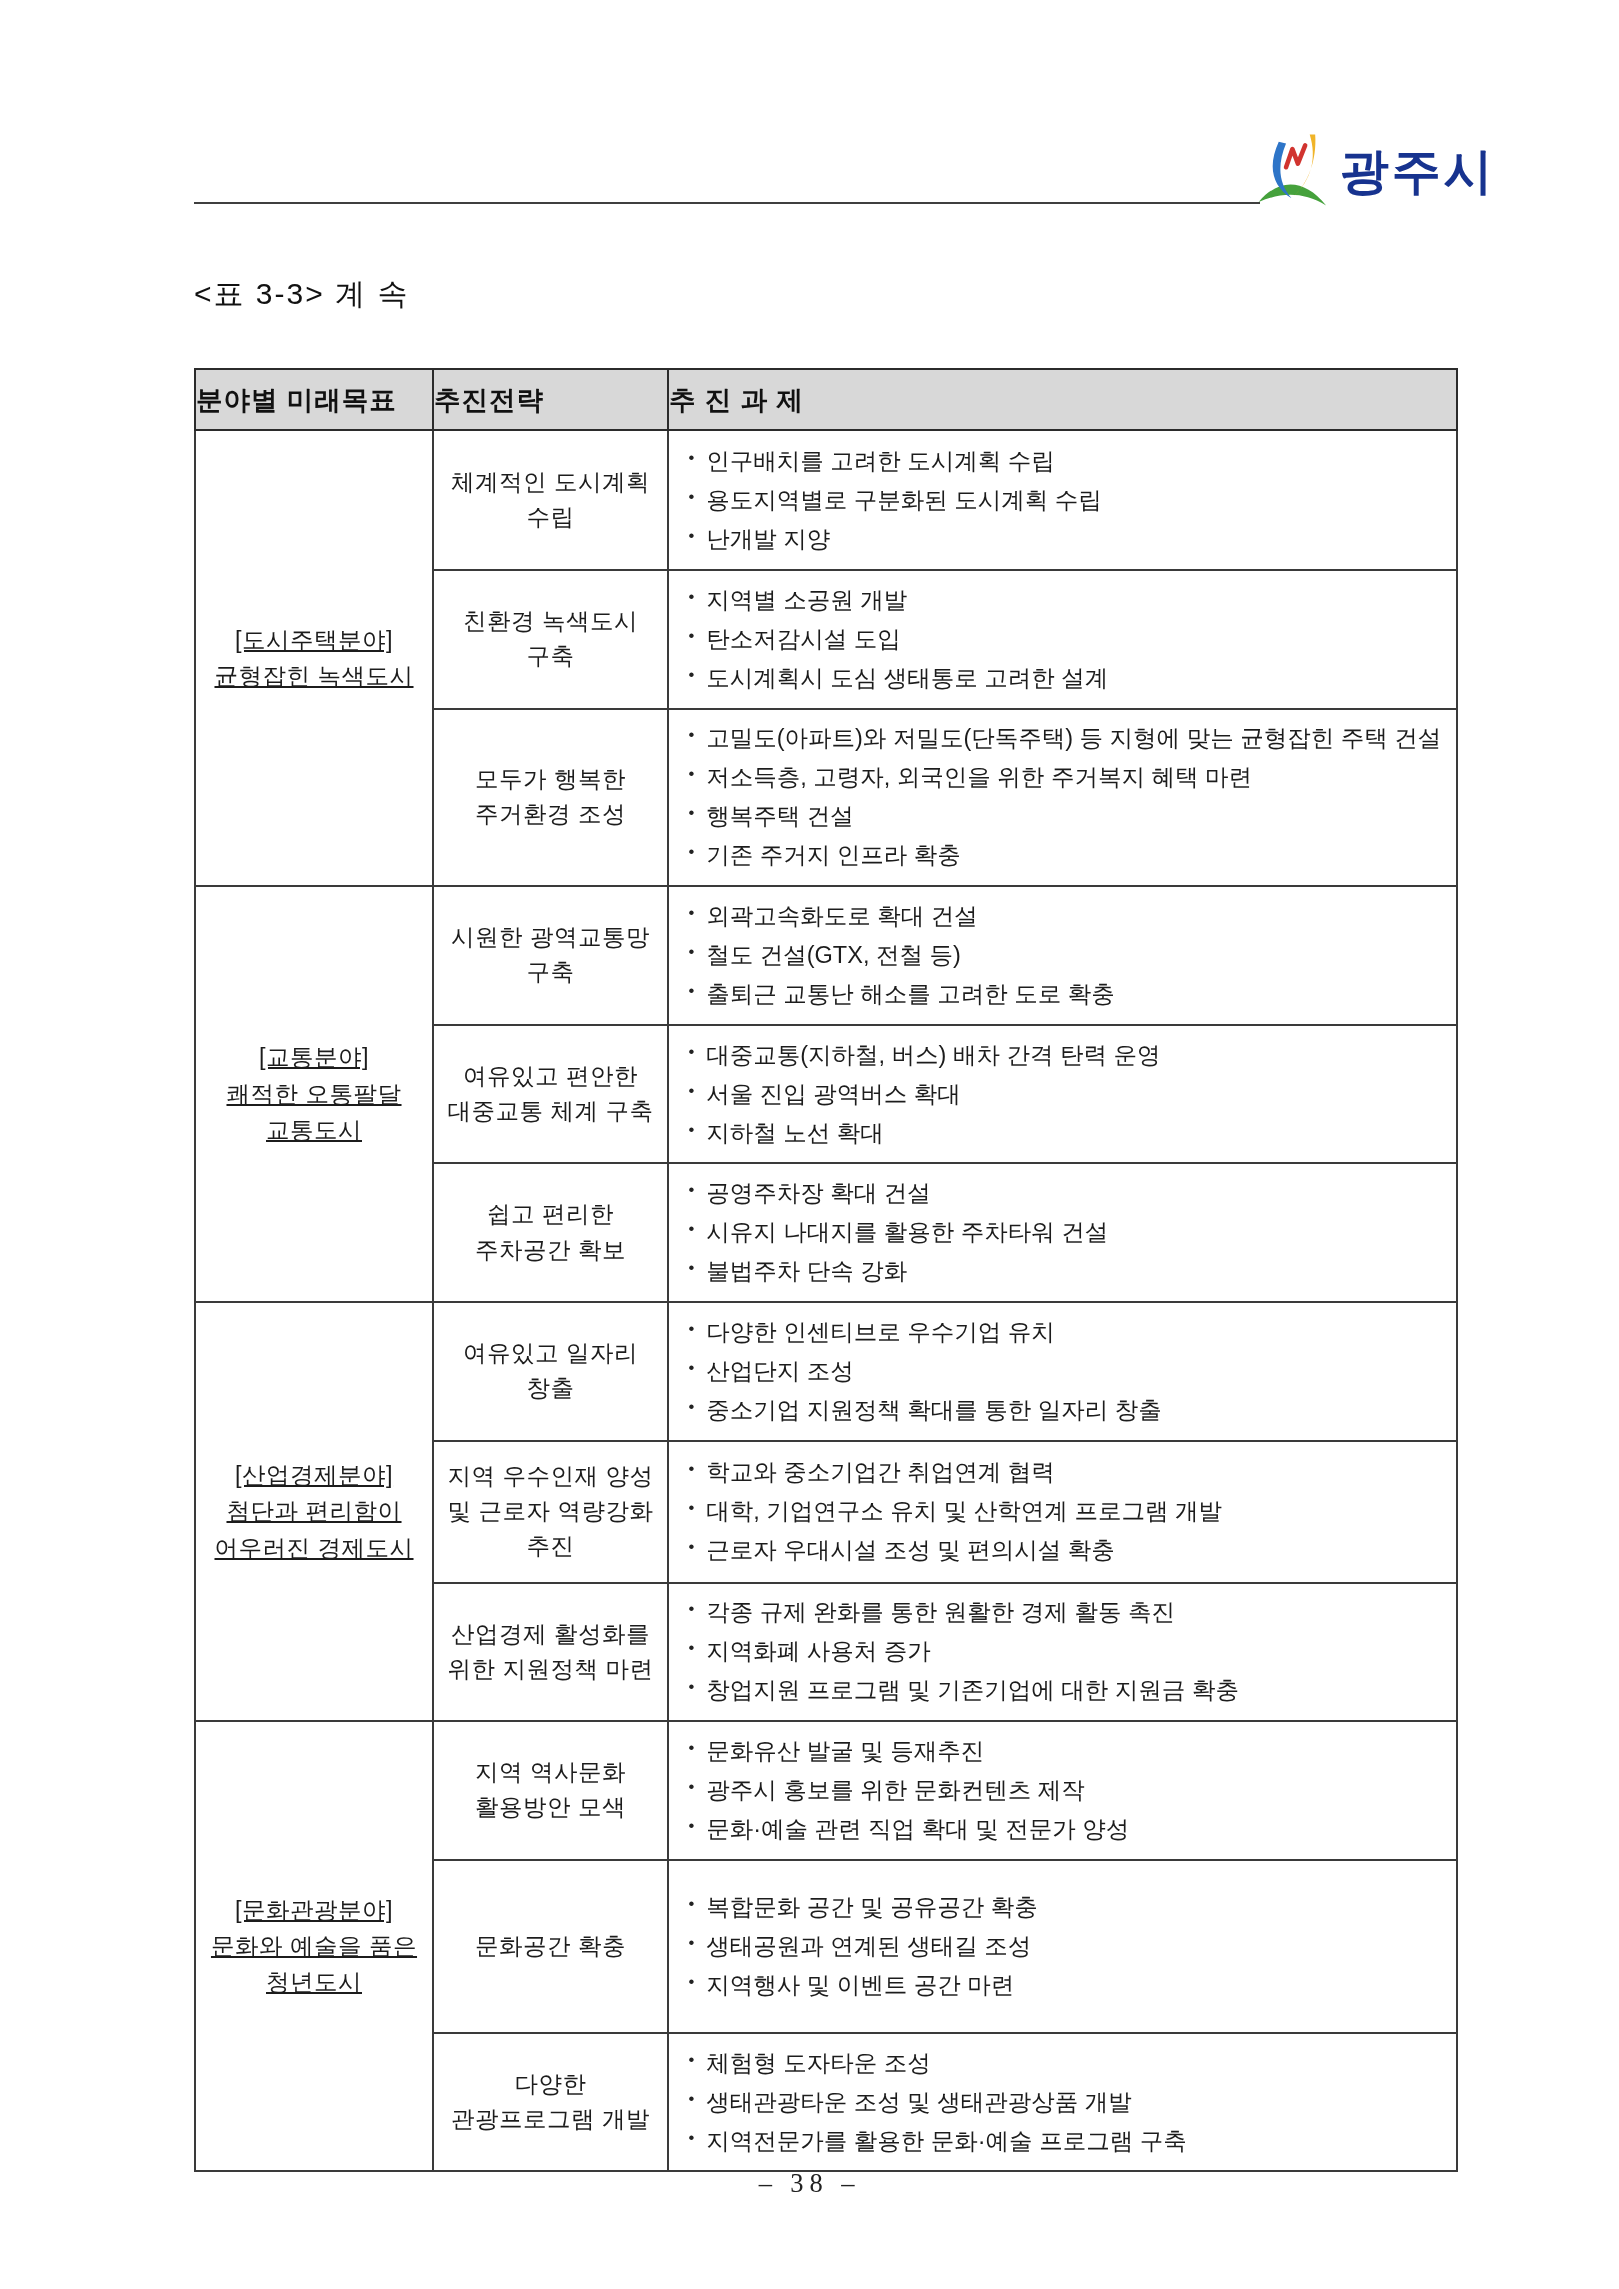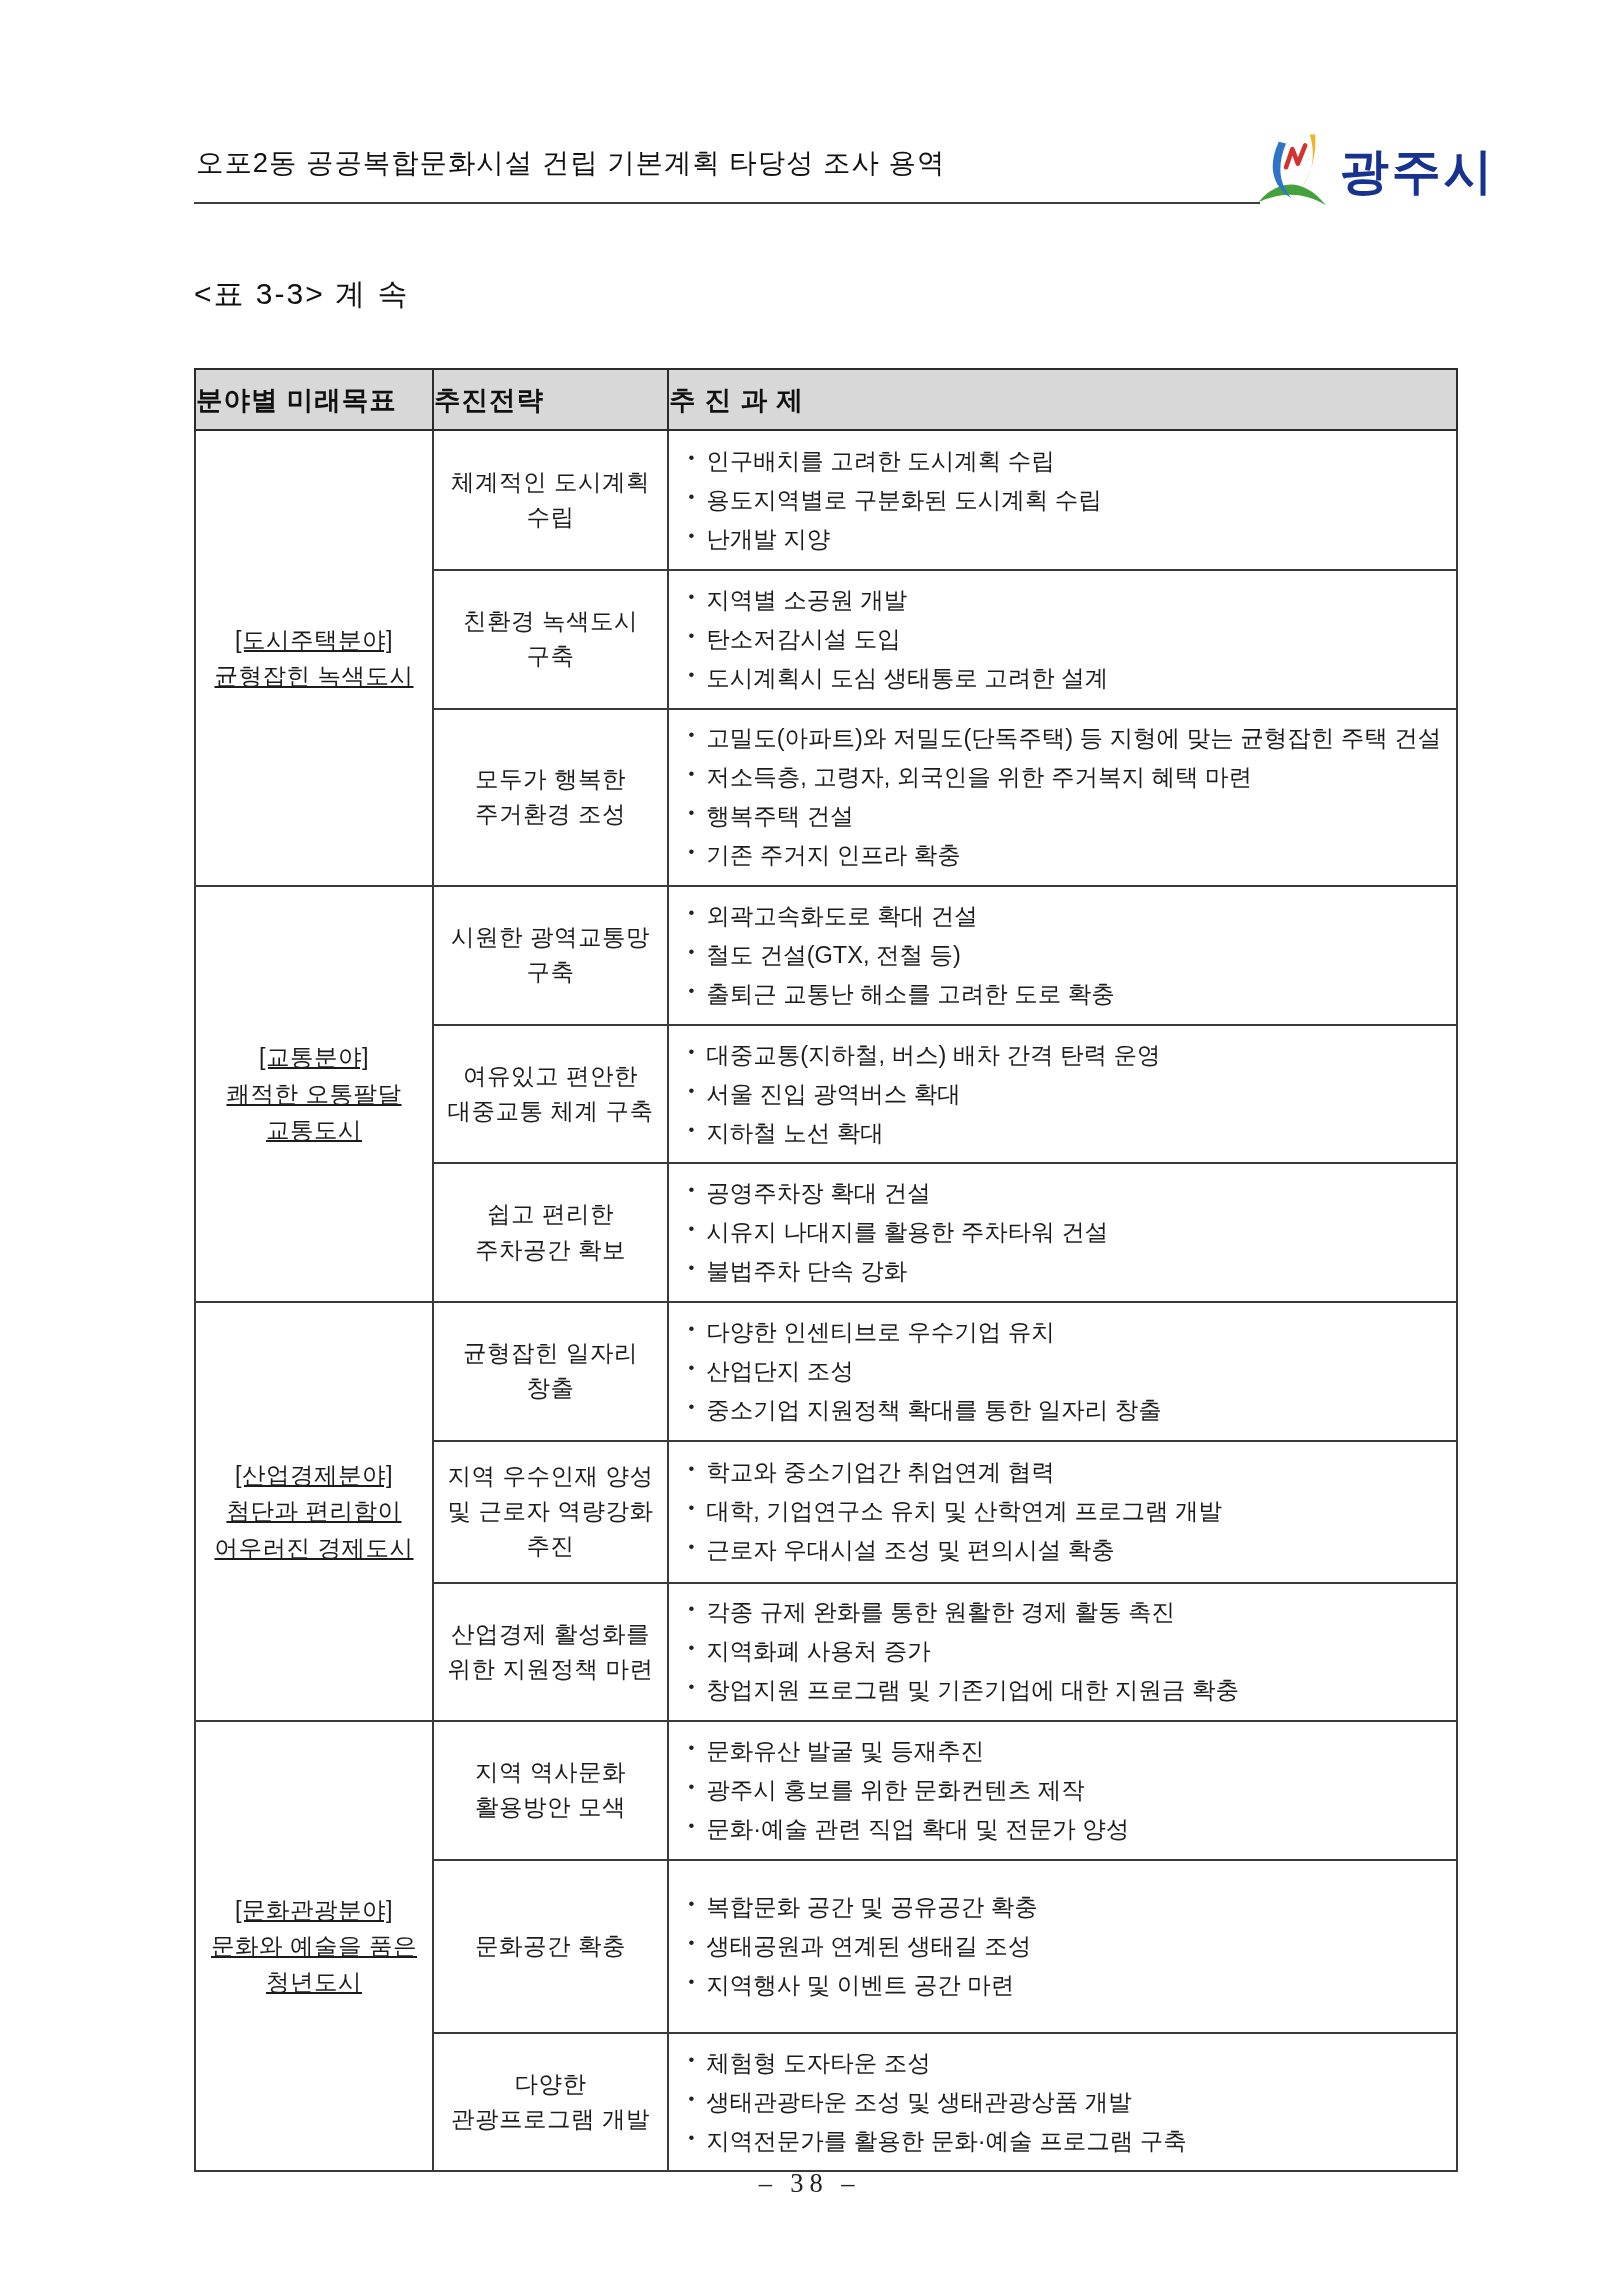--- a/index.html
+++ b/index.html
@@ -76,7 +76,6 @@
 
 <div class="page">
 
-  <div class="doc-title">오포2동 공공복합문화시설 건립 기본계획 타당성 조사 용역</div>
   <div class="title-rule"></div>
 
   <div class="logo">

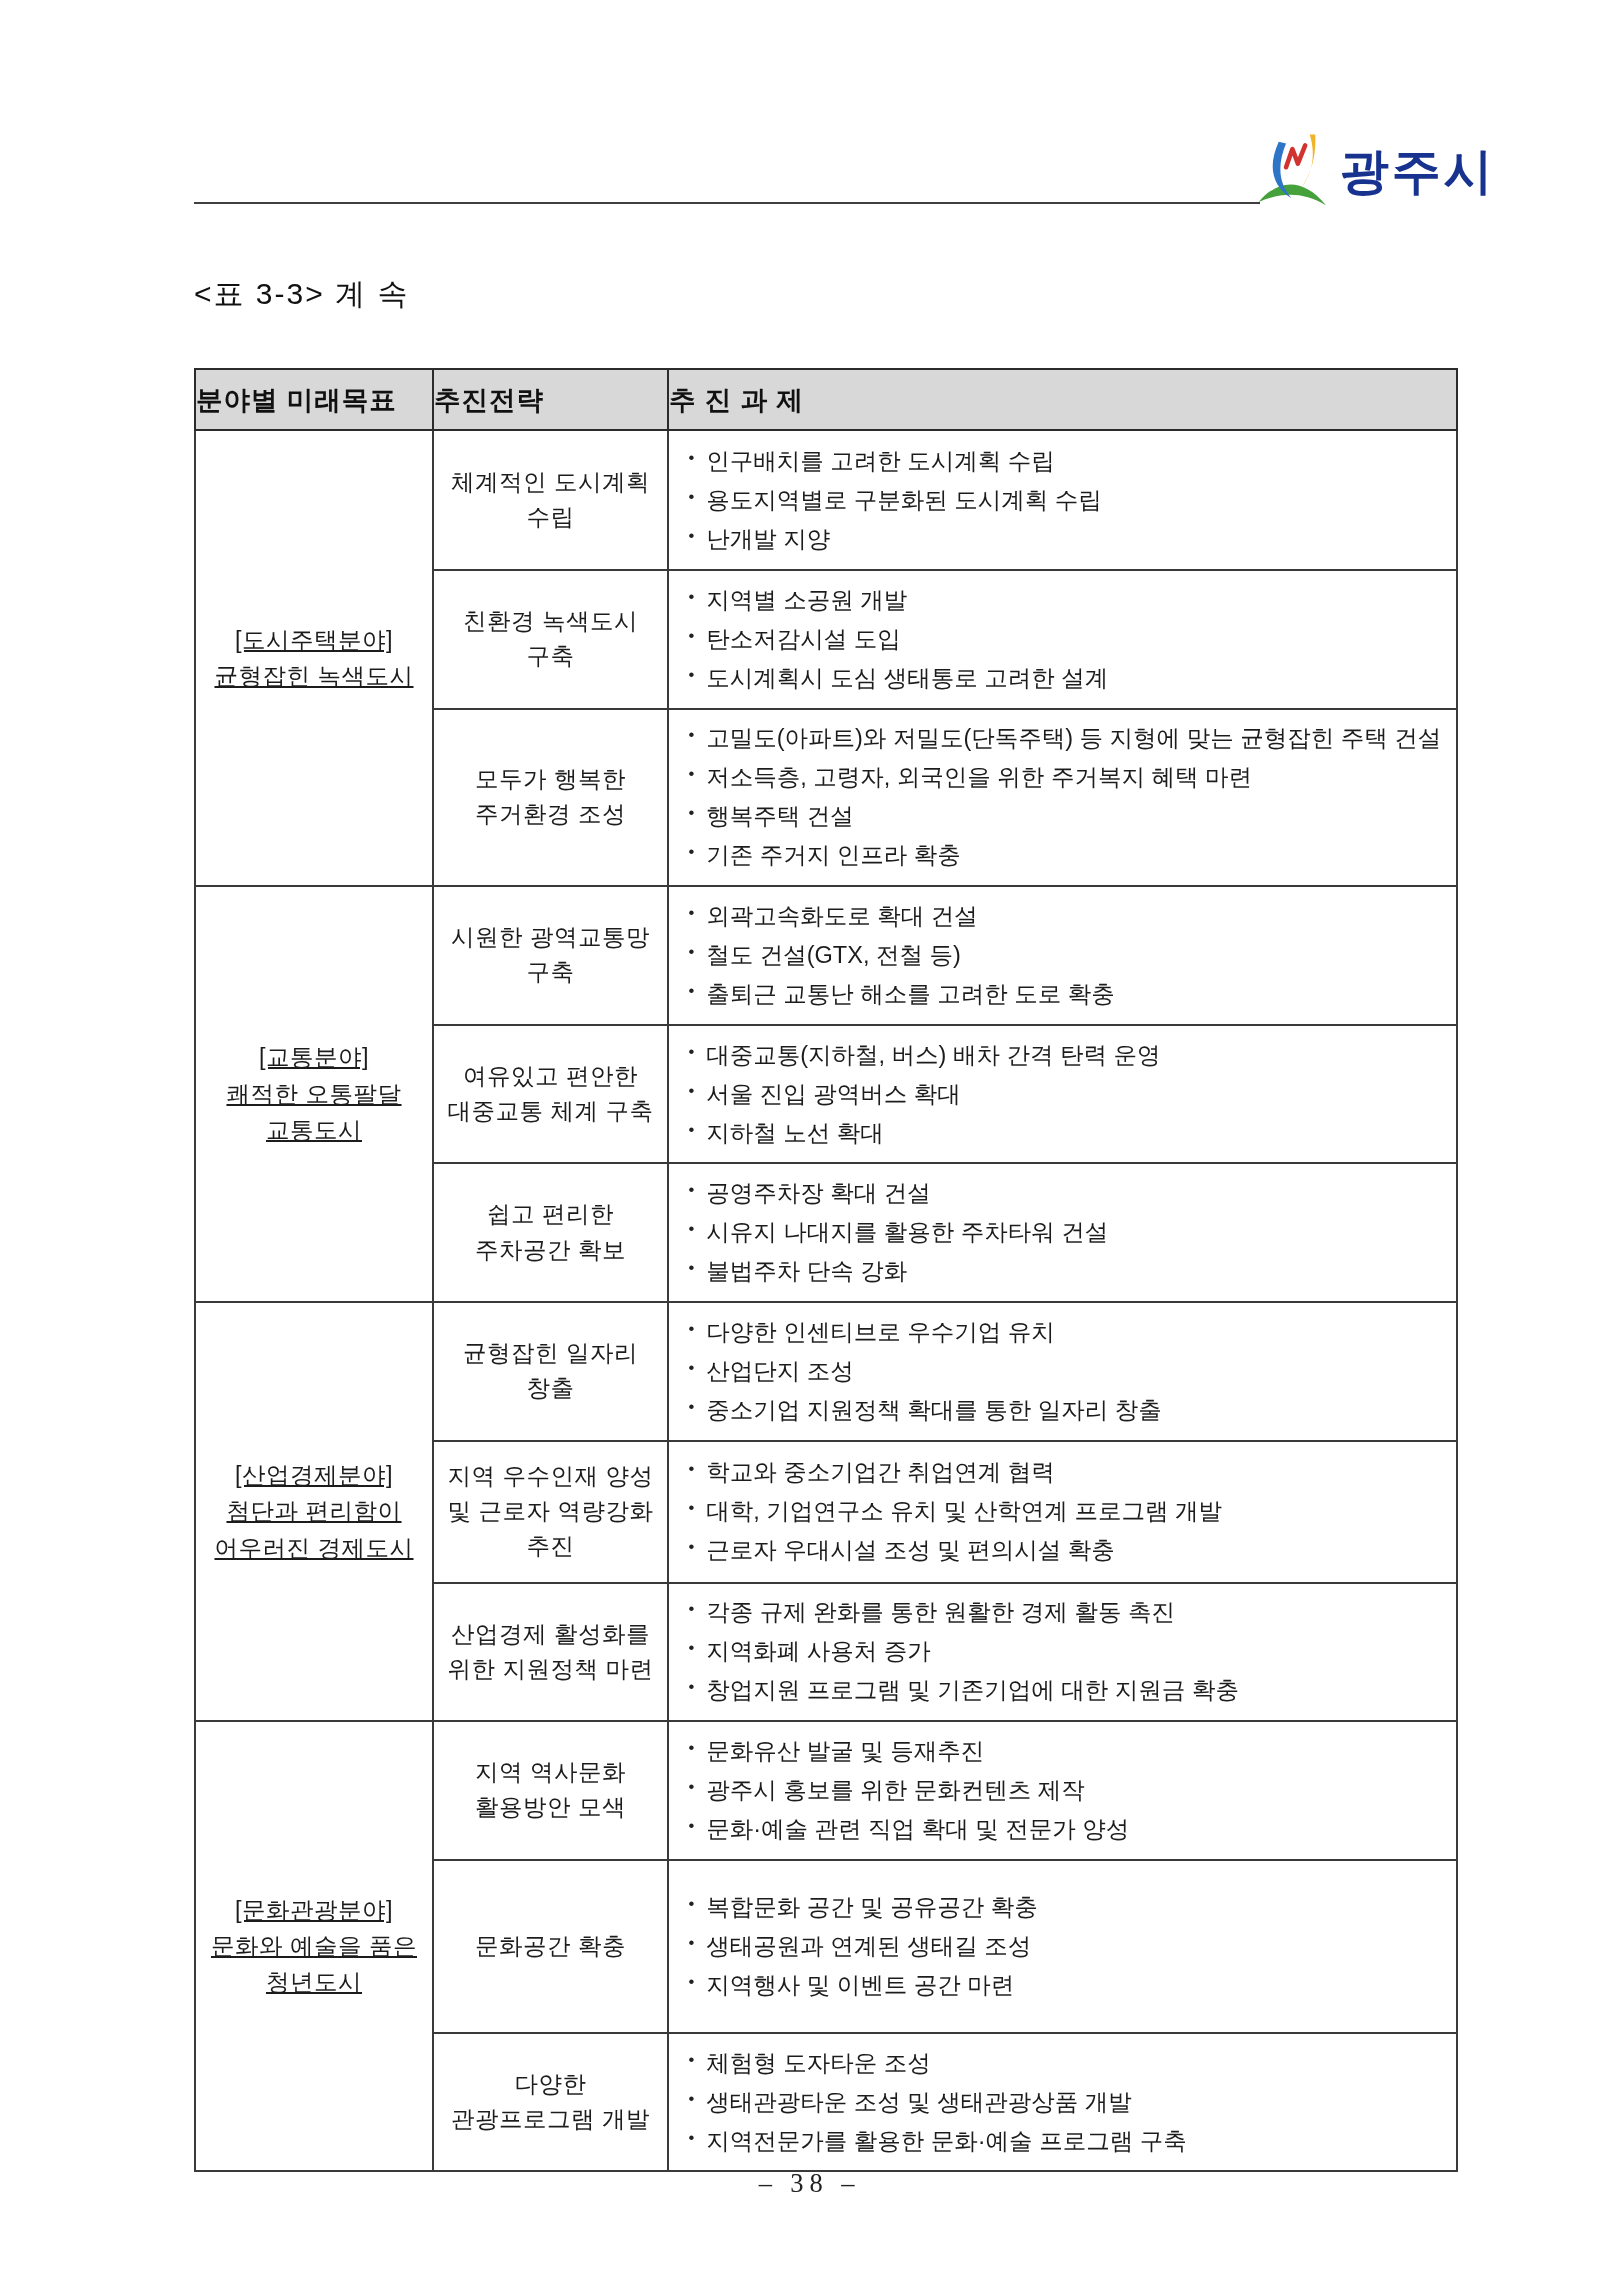--- a/index.html
+++ b/index.html
@@ -251,7 +251,7 @@
               <div>어우러진 경제도시</div>
             </td>
             <td class="strategy">
-              <div>균형잡힌 일자리</div>
+              <div>여유있고 일자리</div>
               <div>창출</div>
             </td>
             <td class="tasks">

